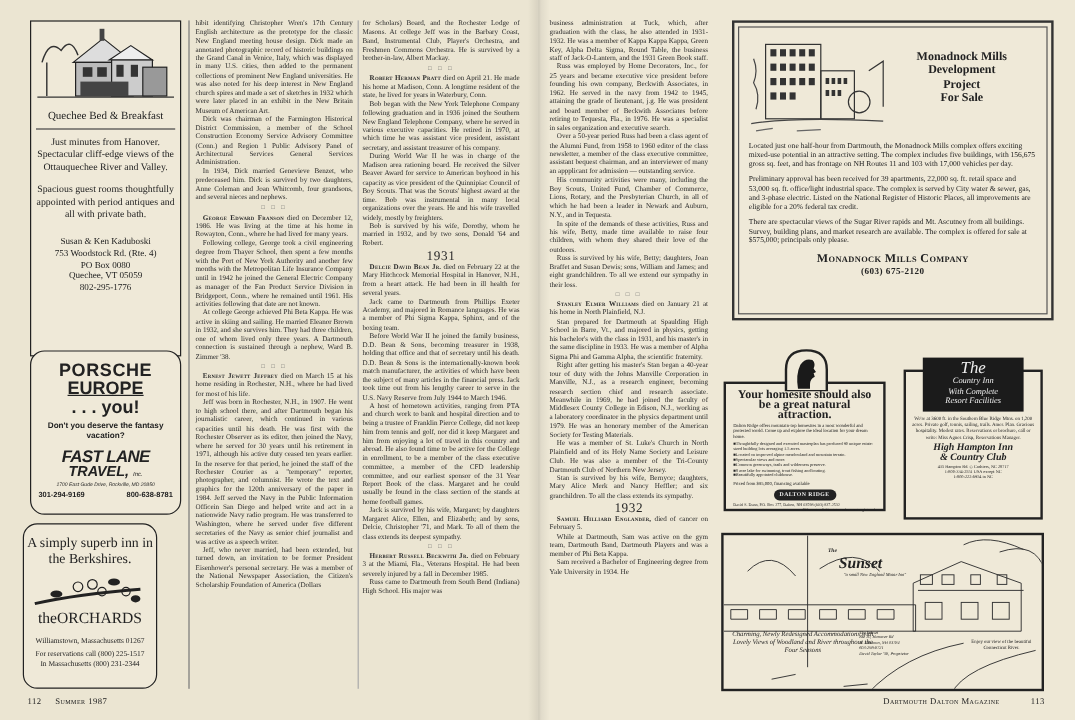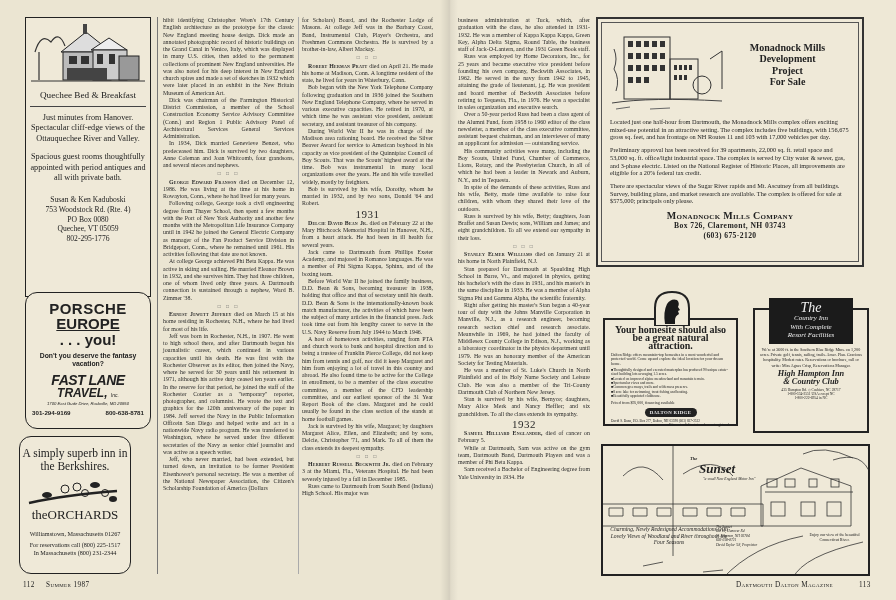--- a/index.html
+++ b/index.html
@@ -70,7 +70,7 @@
   .folio { position: absolute; top: 581px; font-size: 7.2px; font-variant: small-caps; letter-spacing: 0.4px; }
 
   
-  .ad-monad { left: 596px; top: 17px; width: 268px; height: 250px; border: 2.5px solid #333; padding: 3px; }
+  .ad-monad { left: 610px; top: 17px; width: 268px; height: 250px; border: 2.5px solid #333; padding: 3px; }
   .ad-monad .inner { border: 1px solid #555; width: 100%; height: 100%; padding: 6px 8px; }
   .ad-monad .top { display: flex; height: 85px; }
   .ad-monad .art { width: 115px; height: 85px; }

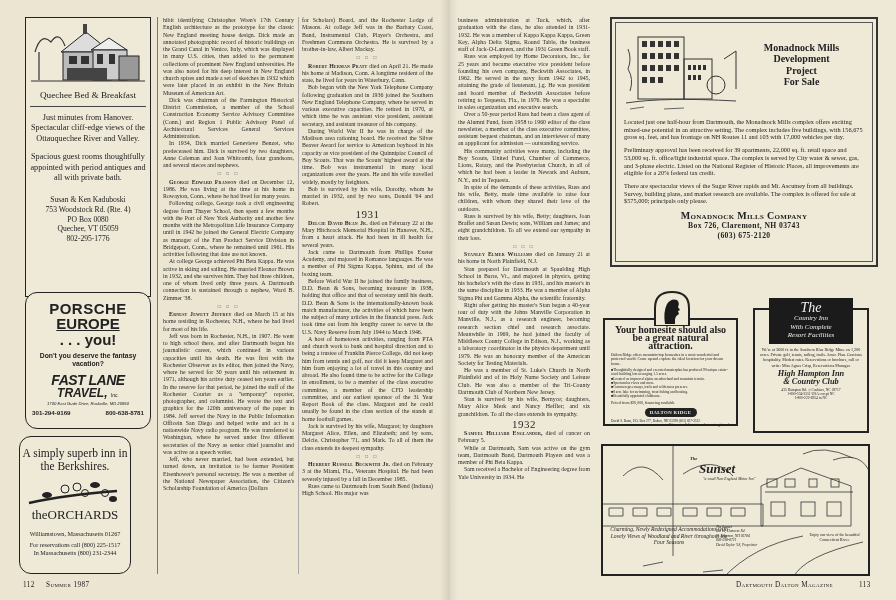--- a/index.html
+++ b/index.html
@@ -292,7 +292,6 @@
     </div>
     <div class="co">
       <div class="n">Monadnock Mills Company</div>
-      <div class="a">Box 726, Claremont, NH 03743</div>
       <div class="a">(603) 675-2120</div>
     </div>
   </div>

